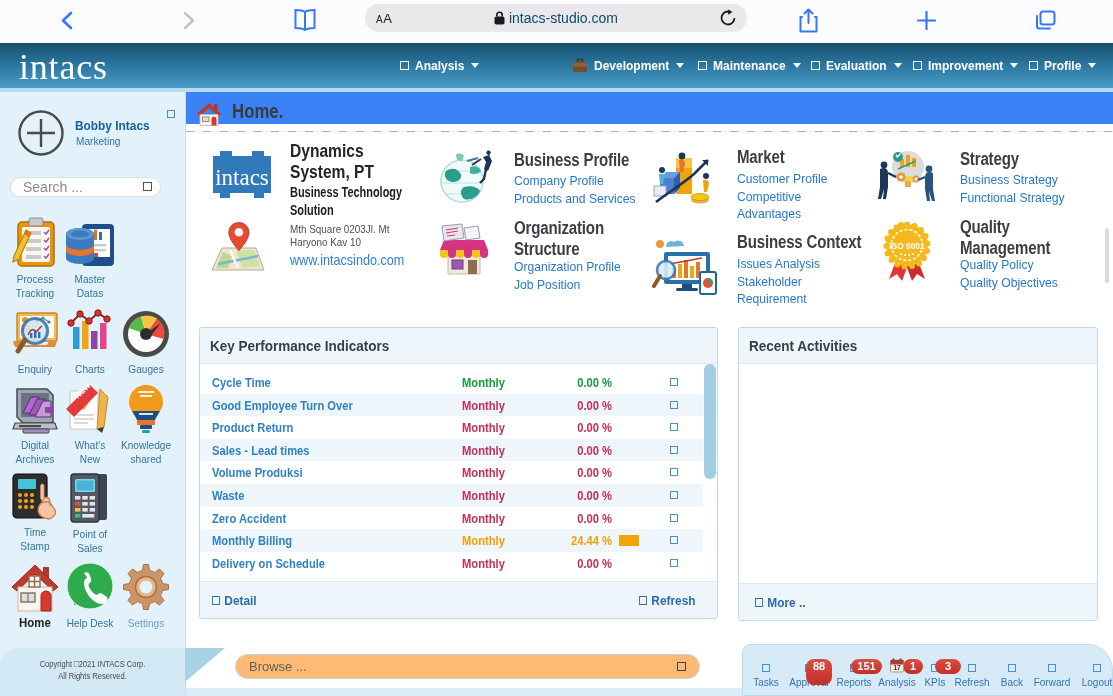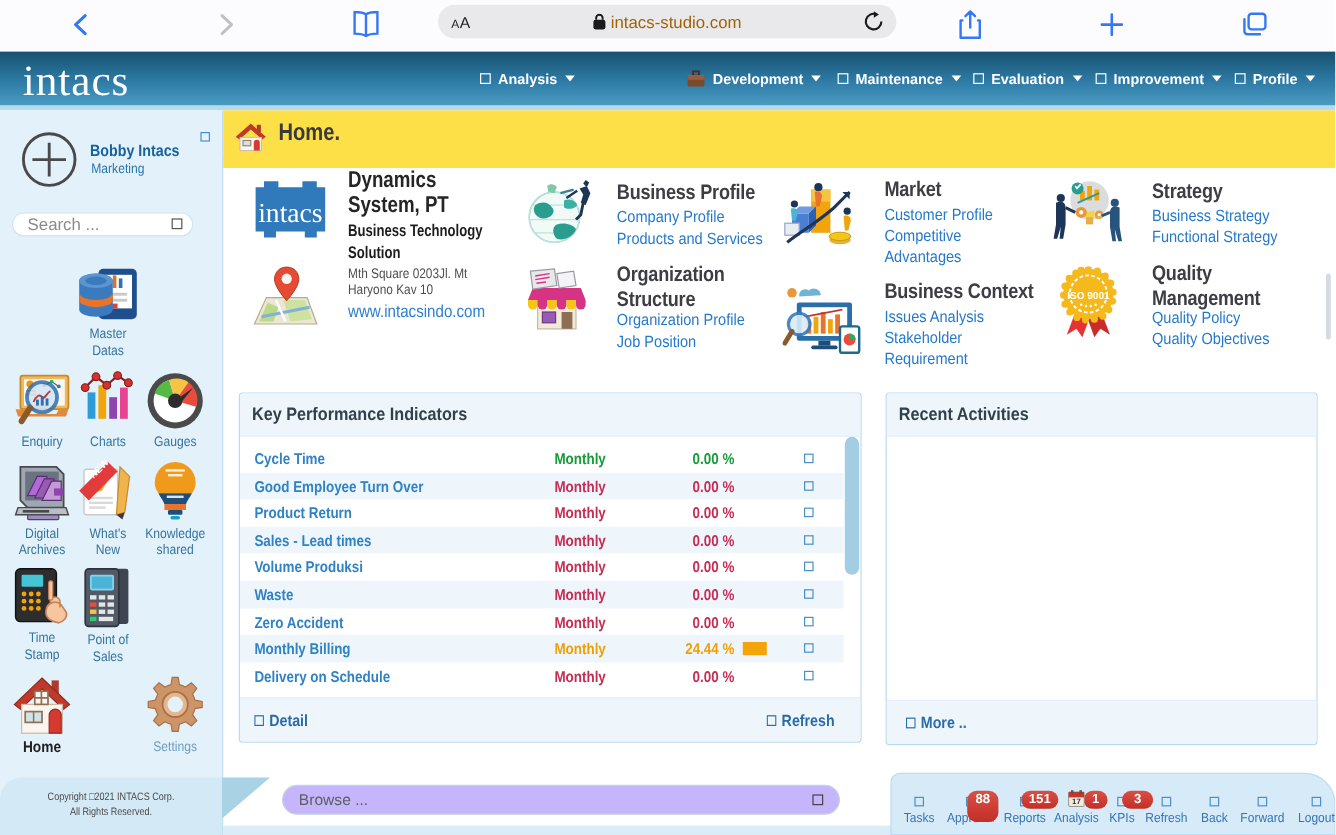--- a/index.html
+++ b/index.html
@@ -12,7 +12,7 @@
 #pill { position:absolute; left:365px; top:4px; width:382px; height:28px; border-radius:14px; background:#e9e9eb; }
 #pill .aa { position:absolute; left:11px; top:7px; color:#222; font-size:13px; letter-spacing:0.5px;}
 #pill .aa .sm{ font-size:10px; }
-#pill .url { position:absolute; left:0; right:0; top:6px; text-align:center; font-size:14px; color:#a16207; }
+#pill .url { position:absolute; left:0; right:0; top:6px; text-align:center; font-size:14px; color:#0c4a6e; }
 
 #nav { position:absolute; left:0; top:43px; width:1113px; height:45px;
   background:linear-gradient(#17516f,#2e7ba6 55%,#4a9cc3); }

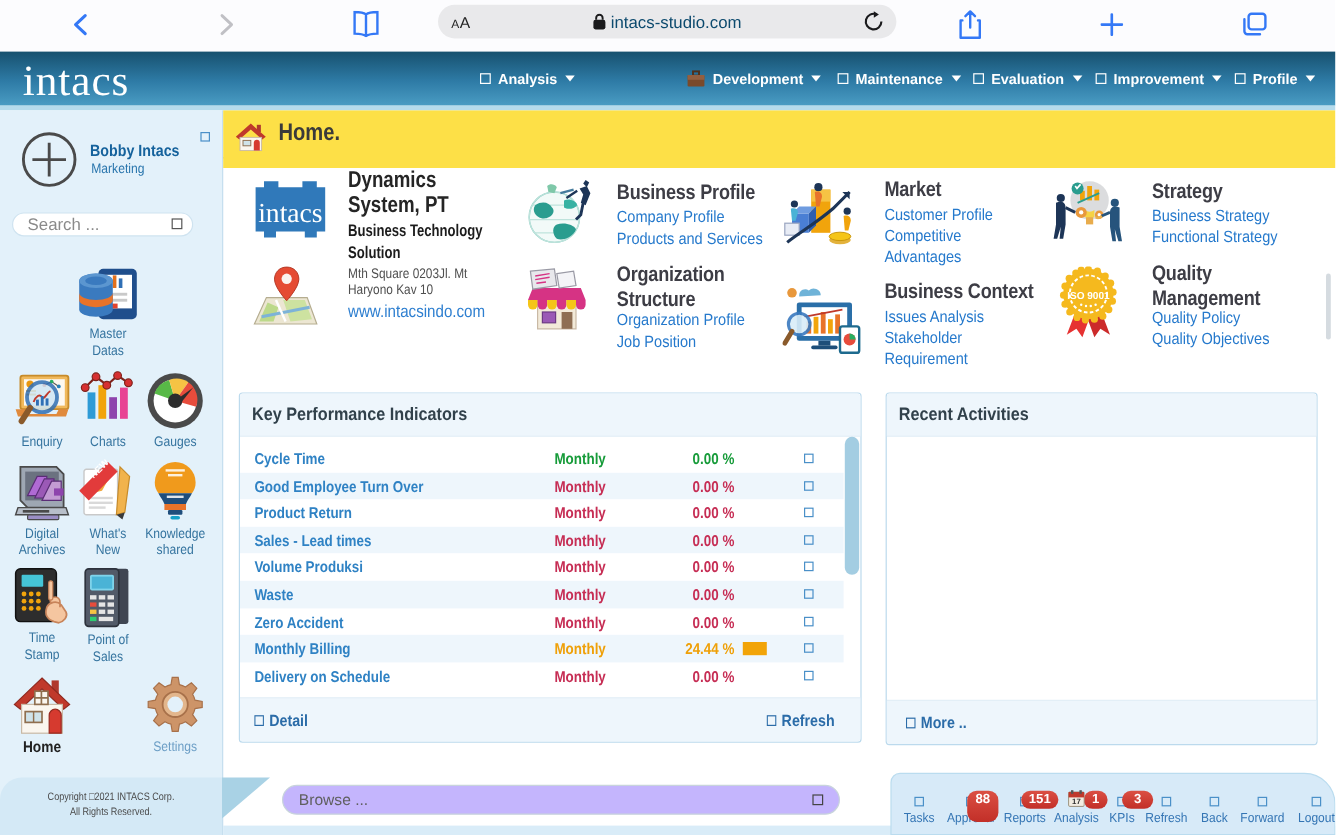--- a/index.html
+++ b/index.html
@@ -36,7 +36,7 @@
 #copyr .txt { margin-top:10px; text-align:center; font-size:9px; color:#4a4a4a; line-height:12px; transform:scaleX(.84); transform-origin:50% 0; }
 .tri { position:absolute; left:185px; top:648px; width:0; height:0; border-top:34px solid #a9d2e5; border-right:40px solid transparent; }
 
-#homebar { position:absolute; left:186px; top:92px; width:927px; height:48px; background:#fde047; }
+#homebar { position:absolute; left:186px; top:92px; width:927px; height:32px; background:#3b82f6; }
 #homedash { position:absolute; left:186px; top:131px; width:927px; height:1px; background:repeating-linear-gradient(90deg,#9db3c2 0 8px,#e8f2f8 8px 17px); }
 #homebar .t { position:absolute; left:46px; top:8px; font-size:20px; font-weight:bold; color:#3a3a3a; transform:scaleX(.84); transform-origin:0 0; }
 .h2 { font-size:17.5px; font-weight:bold; color:#3d3d45; line-height:21px; letter-spacing:-0.2px; transform:scaleX(.86); transform-origin:0 0; }

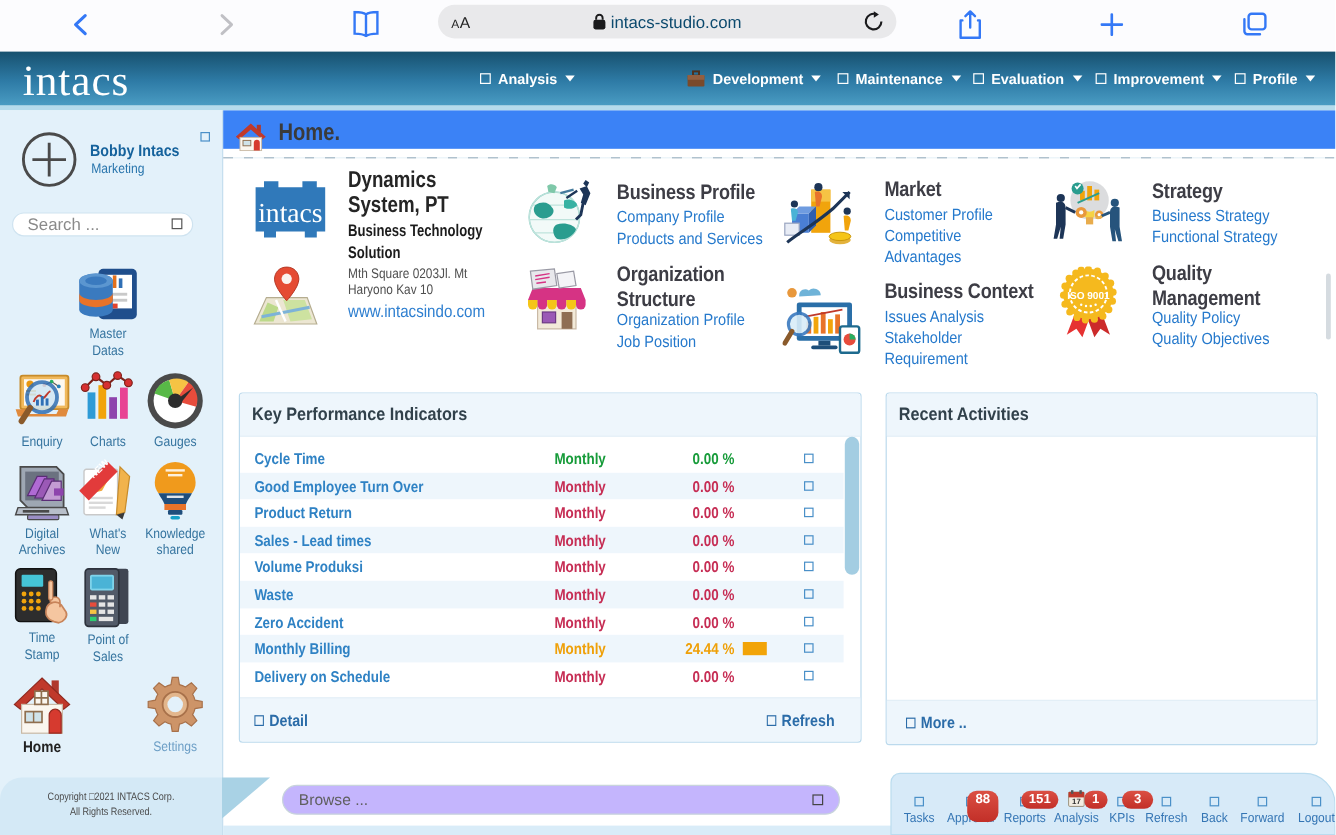--- a/index.html
+++ b/index.html
@@ -136,6 +136,28 @@
   <div id="sb-check"></div>
   <div id="search">Search ...<span class="box2"></span></div>
 
+  <div class="cell" style="left:5px;top:216px">
+    <svg width="50" height="53" viewBox="0 0 50 53">
+      <rect x="8" y="6" width="36" height="44" rx="4" fill="#e8960f" stroke="#b36b05" stroke-width="1.5"></rect>
+      <rect x="12" y="11" width="28" height="35" rx="2" fill="#fdf6ec"></rect>
+      <rect x="19" y="2" width="14" height="8" rx="2" fill="#c9c9c9" stroke="#8e8e8e"></rect>
+      <g fill="#c9c9c9">
+          <rect x="16" y="15" width="15" height="4"></rect>
+          <rect x="16" y="23" width="15" height="4"></rect>
+          <rect x="16" y="31" width="15" height="4"></rect>
+          <rect x="16" y="39" width="15" height="4"></rect>
+        </g>
+      <g fill="none" stroke="#9b59b6" stroke-width="1.6">
+          <path d="M34 16 l2 2 3-4"></path>
+          <path d="M34 24 l2 2 3-4"></path>
+          <path d="M34 32 l2 2 3-4"></path>
+          <path d="M34 40 l2 2 3-4"></path>
+        </g>
+      <path d="M4 40 L16 14 L21 17 L9 43 L3 46 Z" fill="#f2c036" stroke="#b98508" stroke-width="1.2"></path>
+      <path d="M16 14 L21 17 L19 21 L14 18 Z" fill="#e2701d"></path>
+    </svg>
+    <div class="lbl">Process<br>Tracking</div>
+  </div>
   <div class="cell" style="left:60px;top:216px">
     <svg width="52" height="53" viewBox="0 0 52 53">
       <rect x="18" y="8" width="32" height="42" rx="4" fill="#1f4e8c"></rect>

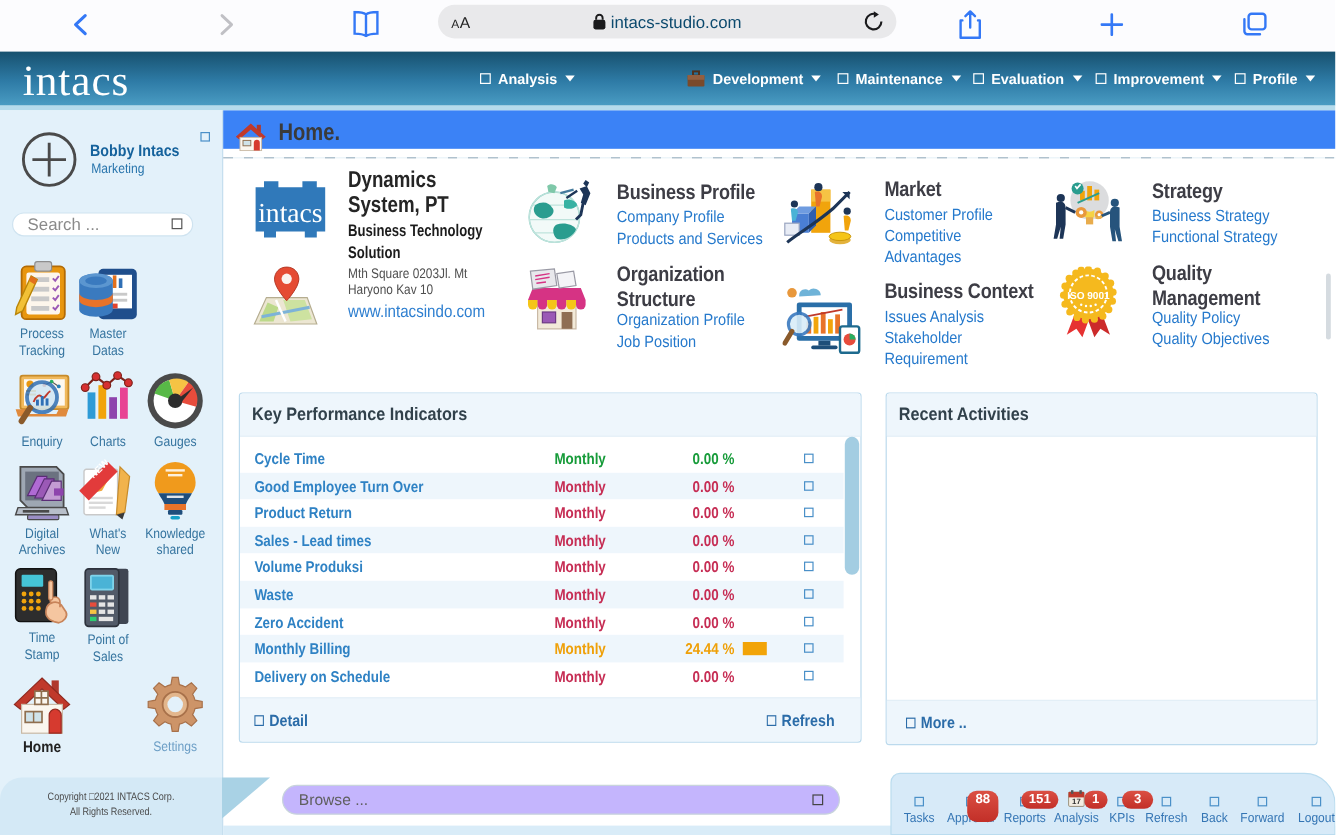--- a/index.html
+++ b/index.html
@@ -339,6 +339,15 @@
       <path d="M32 50 L32 35 A5 5 0 0 1 42 35 L42 50 Z" fill="#d63a2f" stroke="#962a20" stroke-width="1"></path>
     </svg>
     <div class="lbl" style="color:#222;font-weight:bold;font-size:13px">Home</div>
+  </div>
+  <div class="cell" style="left:60px;top:561px">
+    <svg width="52" height="52" viewBox="0 0 52 52">
+      <circle cx="26" cy="25" r="23" fill="#2eab4d"></circle>
+      <path d="M10 44 L12 34 L22 42 Z" fill="#2eab4d"></path>
+      <circle cx="26" cy="25" r="23" fill="none" stroke="#e8f5ec" stroke-width="1"></circle>
+      <path d="M18 13 c3-2 5-1 6 1 l2 4 c1 2 0 3-1 4 c-1 1-1 2 0 4 c1.5 2.5 3.5 4.5 6 6 c2 1 3 1 4 0 c1-1 2-2 4-1 l4 2 c2 1 3 3 1 6 c-2 2-5 3-8 2 c-7-2-14-9-16-16 c-1-3-1-6 2-8 Z" fill="#fff" transform="rotate(8 26 26)"></path>
+    </svg>
+    <div class="lbl">Help Desk</div>
   </div>
   <div class="cell" style="left:116px;top:561px">
     <svg width="52" height="52" viewBox="0 0 52 52">

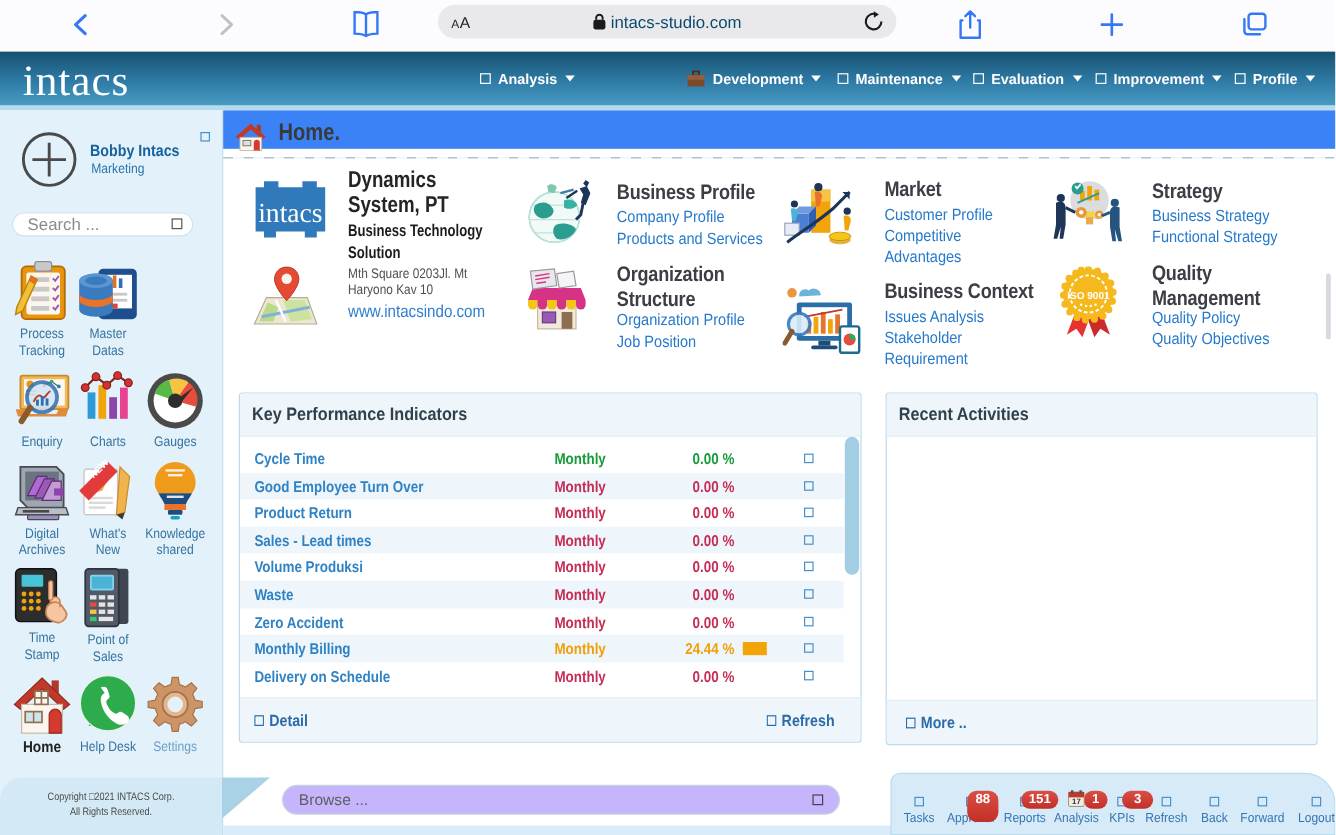--- a/index.html
+++ b/index.html
@@ -64,7 +64,7 @@
 .green { color:#169b39; } .red { color:#c62d54; } .orange { color:#efa008; }
 #kscroll { position:absolute; left:704px; top:364px; width:12px; height:115px; background:#a3cde2; border-radius:6px; }
 
-#browse { position:absolute; left:235px; top:654px; width:465px; height:25px; background:#c4b5fd; border:1px solid #c8d4dc; border-radius:13px; font-size:13px; color:#5f5f5f; line-height:23px; padding-left:13px; }
+#browse { position:absolute; left:235px; top:654px; width:465px; height:25px; background:#fdba74; border:1px solid #c8d4dc; border-radius:13px; font-size:13px; color:#5f5f5f; line-height:23px; padding-left:13px; }
 #browse .box2 { position:absolute; right:13px; top:7px; width:9px; height:9px; border:1.5px solid #444; }
 #footstrip { position:absolute; left:186px; top:688px; width:927px; height:8px; background:#d9ecf8; }
 #toolbar { position:absolute; left:742px; top:644px; width:371px; height:52px; background:#d7eaf8; border:1px solid #badcef; border-radius:8px 26px 0 0; }

